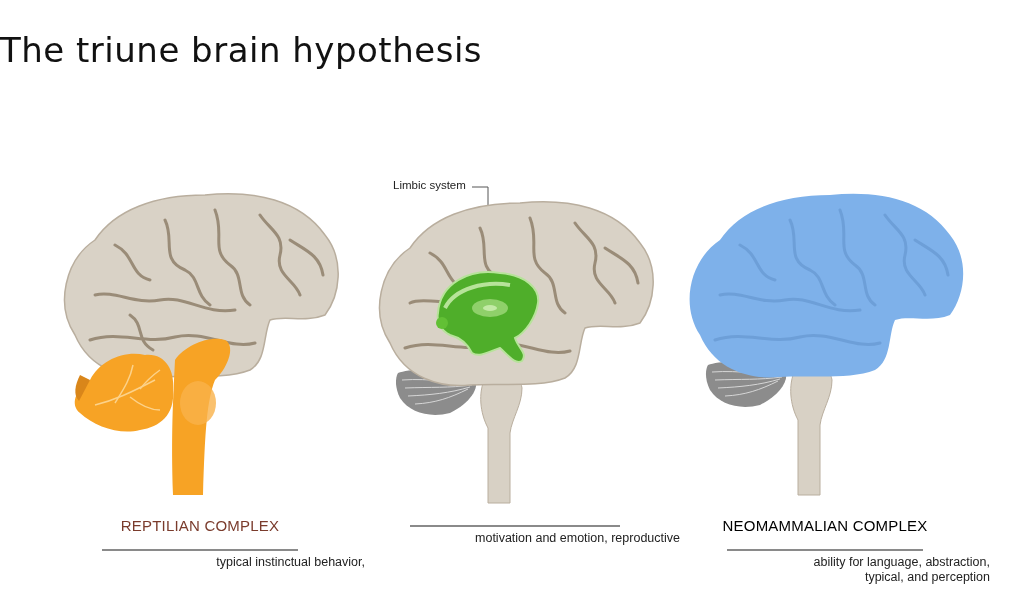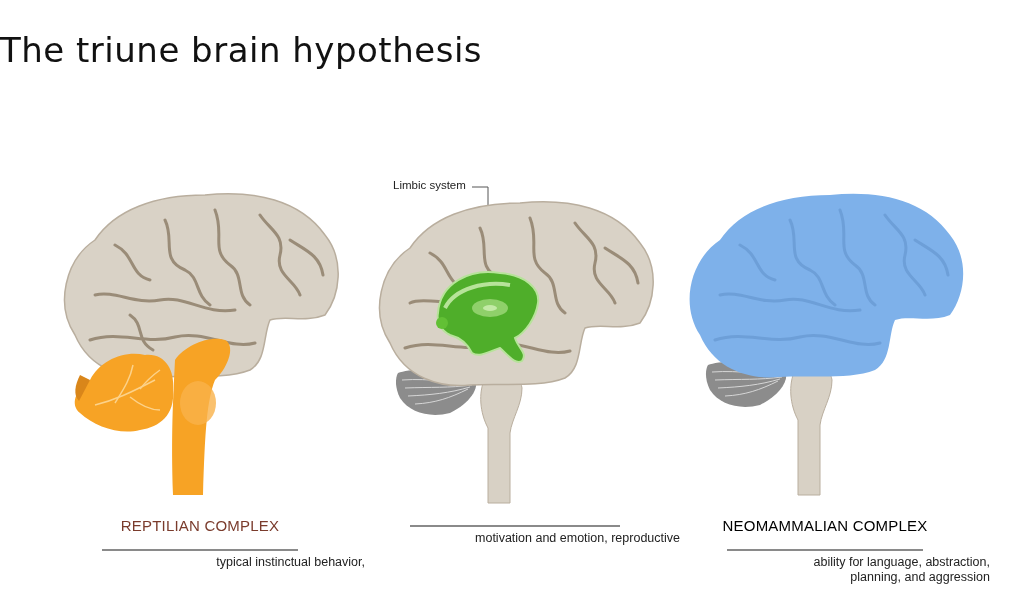--- a/index.html
+++ b/index.html
@@ -121,7 +121,7 @@
     <div class="cap-title" style="color:#000000;text-align:center;">NEOMAMMALIAN COMPLEX</div>
     <div class="cap-rule"></div>
     <div class="cap-desc">ability for language, abstraction,</div>
-    <div class="cap-desc">planning, and aggression</div>
+    <div class="cap-desc">typical, and perception</div>
   </div>
 </div>
 

